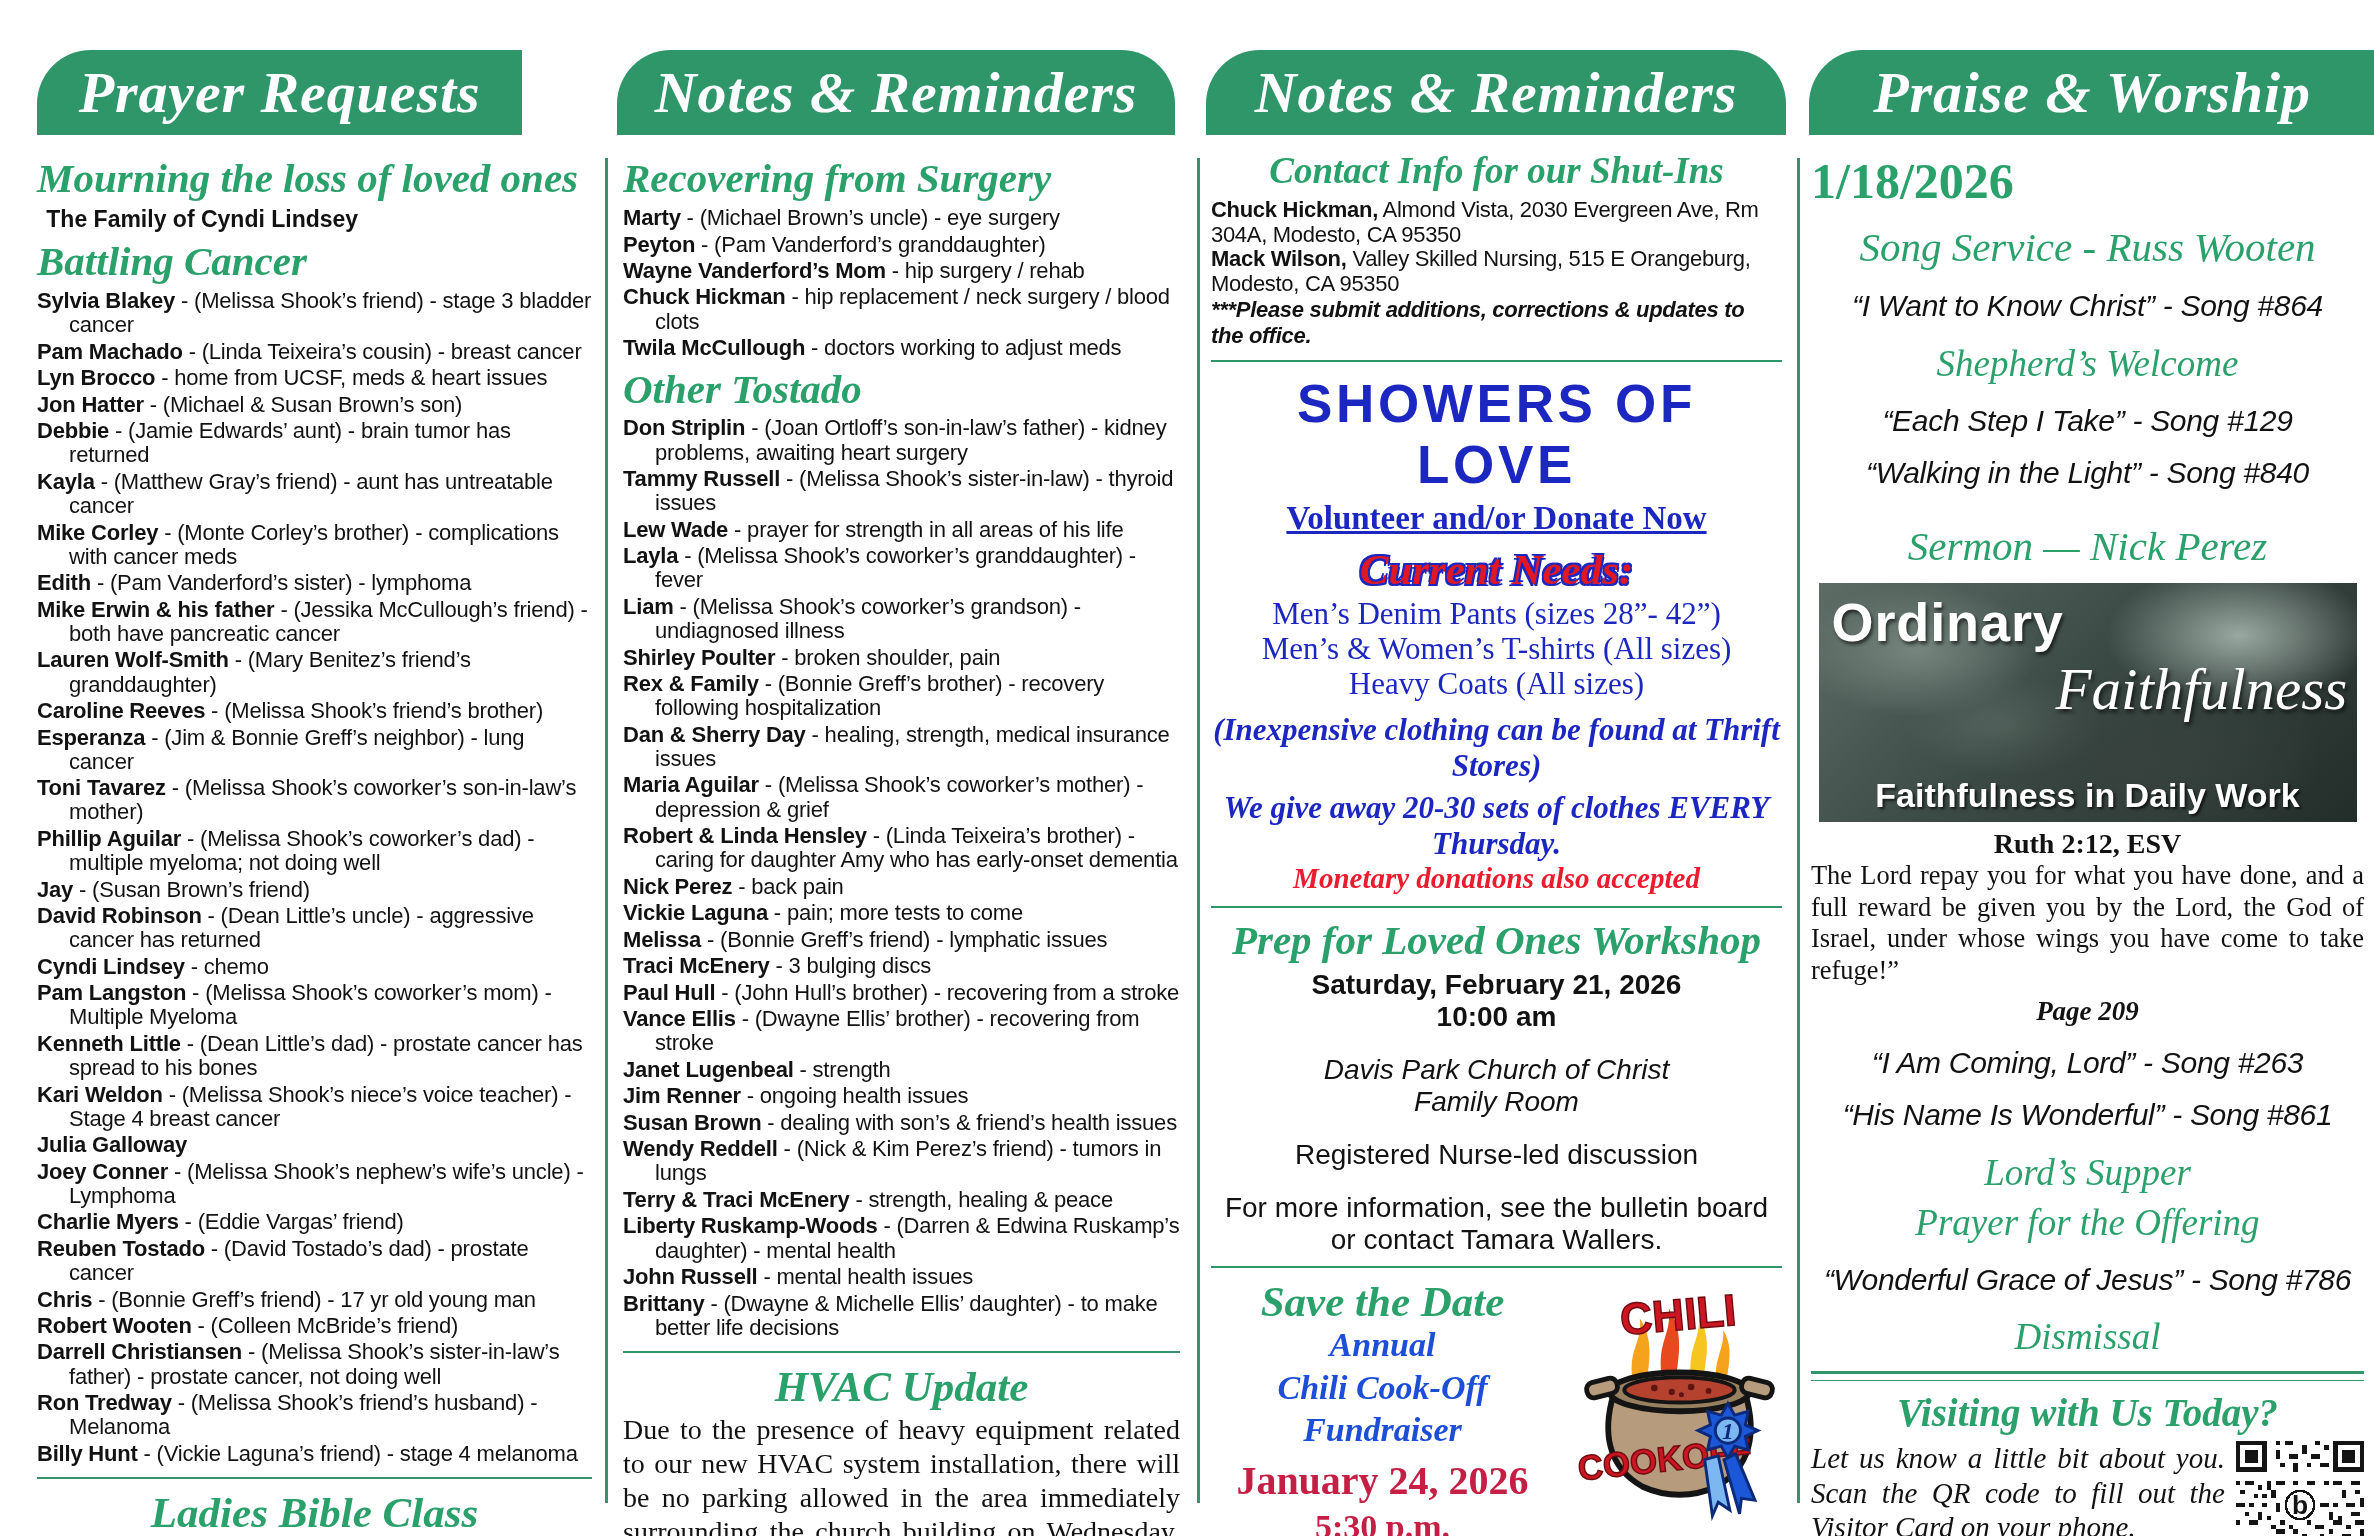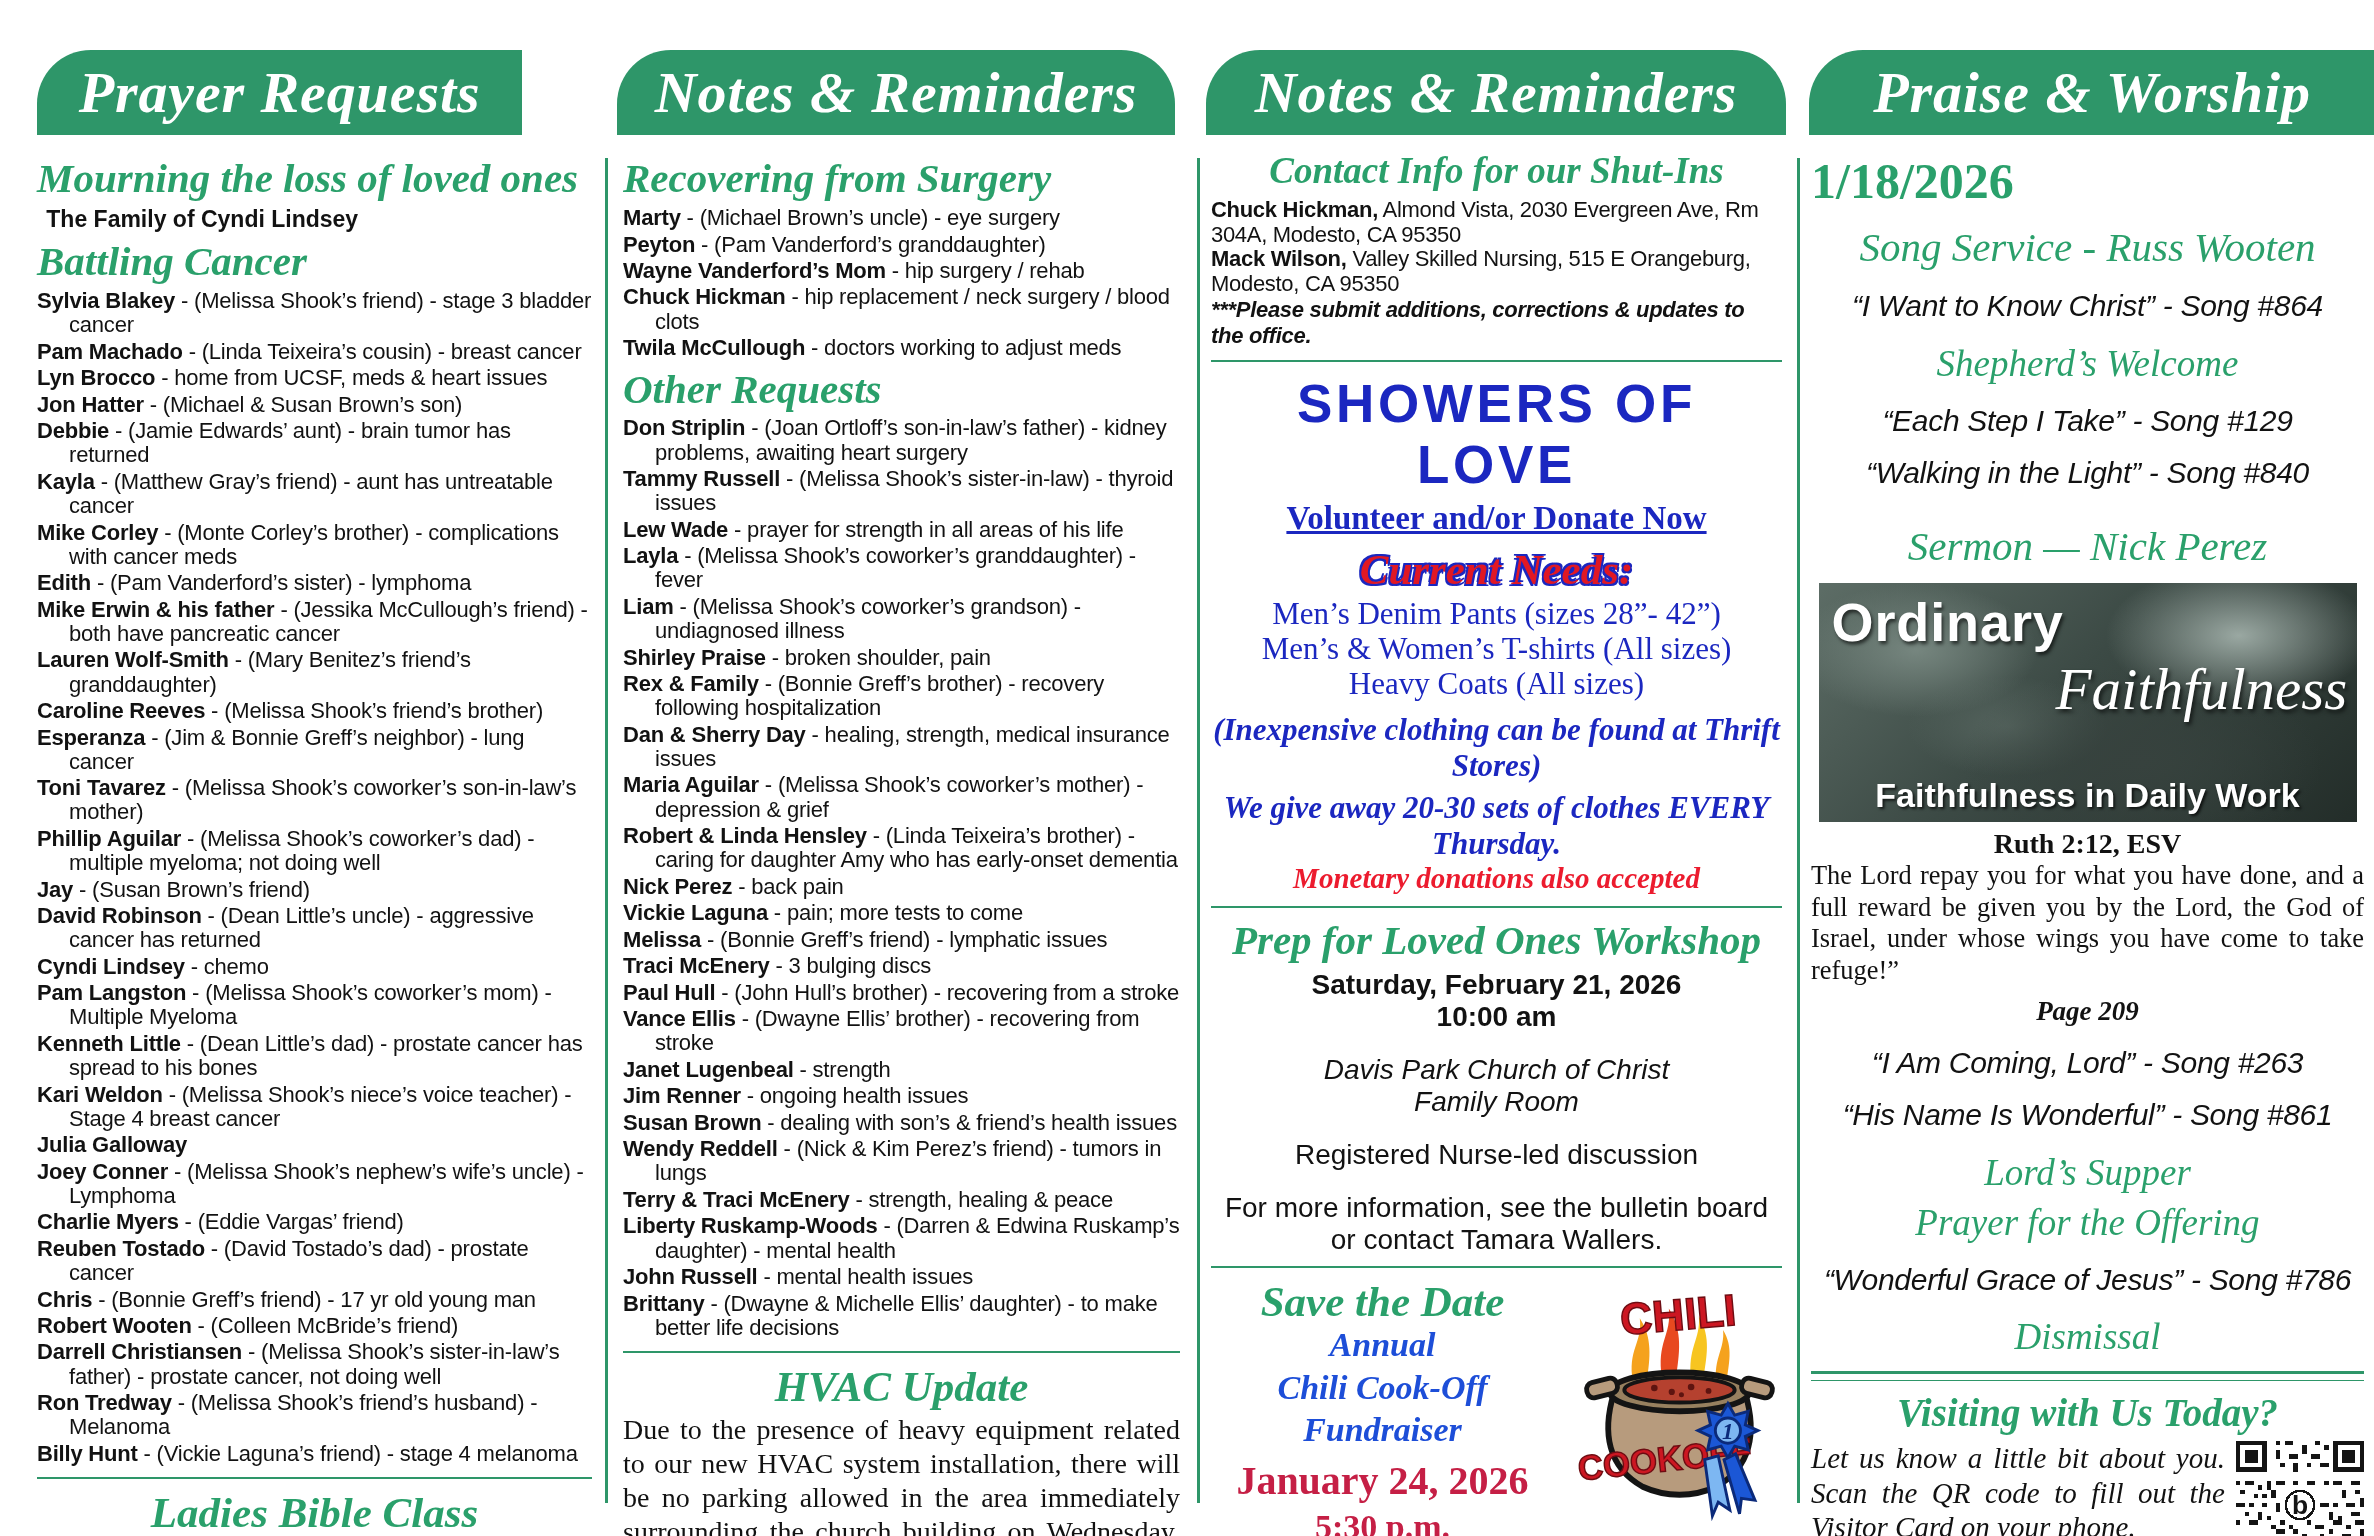--- a/index.html
+++ b/index.html
@@ -223,7 +223,7 @@
         <li class="entry"><b>Twila McCullough</b><span> - doctors working to adjust meds</span></li>
       </ul>
 
-    <div class="sh">Other Requests</div>
+    <div class="sh">Other Tostado</div>
     <ul class="entries">
 
         <li class="entry"><b>Don Striplin</b><span> - (Joan Ortloff’s son-in-law’s father) - kidney problems, awaiting heart surgery</span></li>

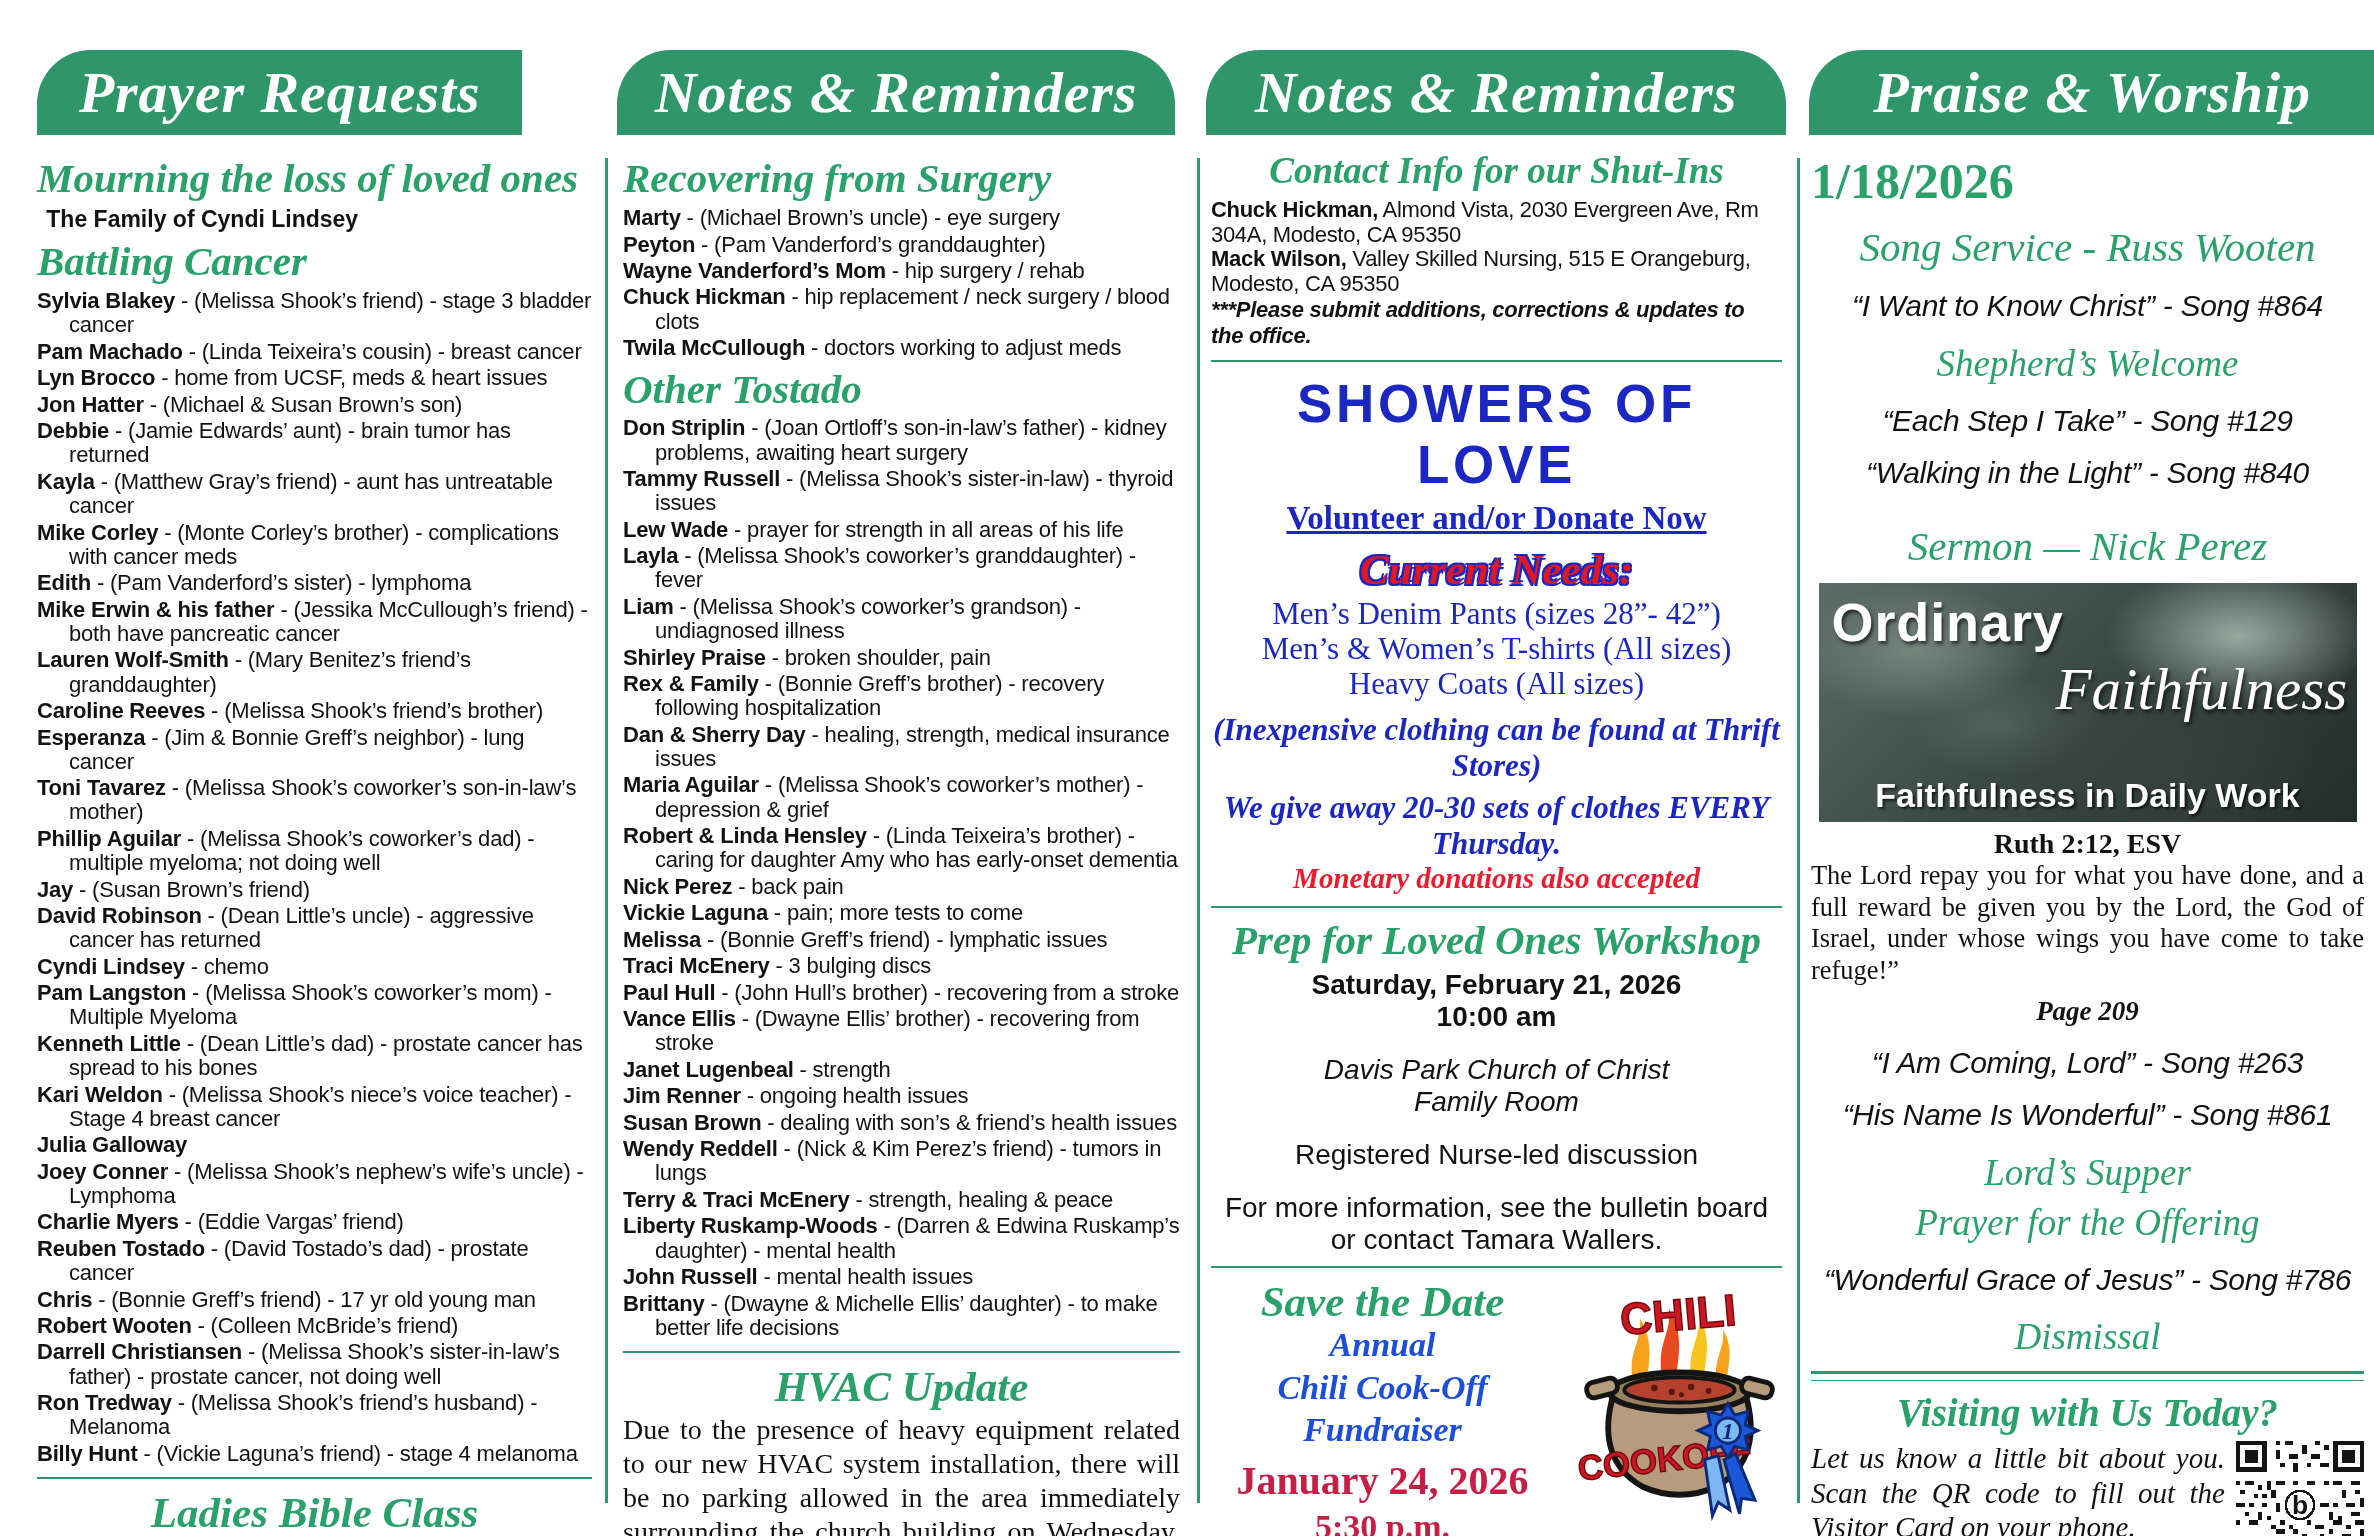--- a/index.html
+++ b/index.html
@@ -236,7 +236,7 @@
 
         <li class="entry"><b>Liam</b><span> - (Melissa Shook’s coworker’s grandson) - undiagnosed illness</span></li>
 
-        <li class="entry"><b>Shirley Praise</b><span> - broken shoulder, pain</span></li>
+        <li class="entry"><b>Shirley Poulter</b><span> - broken shoulder, pain</span></li>
 
         <li class="entry"><b>Rex &amp; Family</b><span> - (Bonnie Greff’s brother) - recovery following hospitalization</span></li>
 

